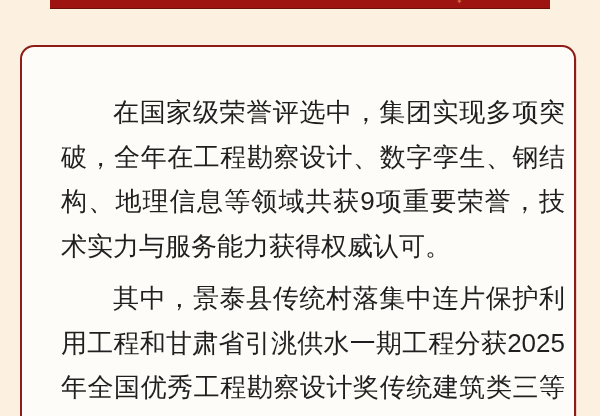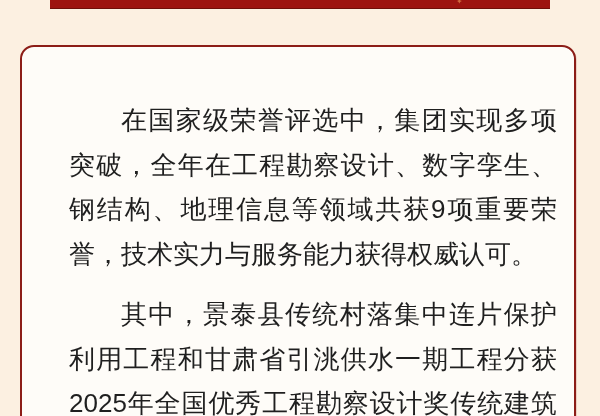--- a/index.html
+++ b/index.html
@@ -56,7 +56,7 @@
     letter-spacing: 0;
   }
   .card-text p {
-    margin: 16px;
+    margin: 8px;
     text-indent: 2em;
     word-break: normal;
     overflow-wrap: break-word;

